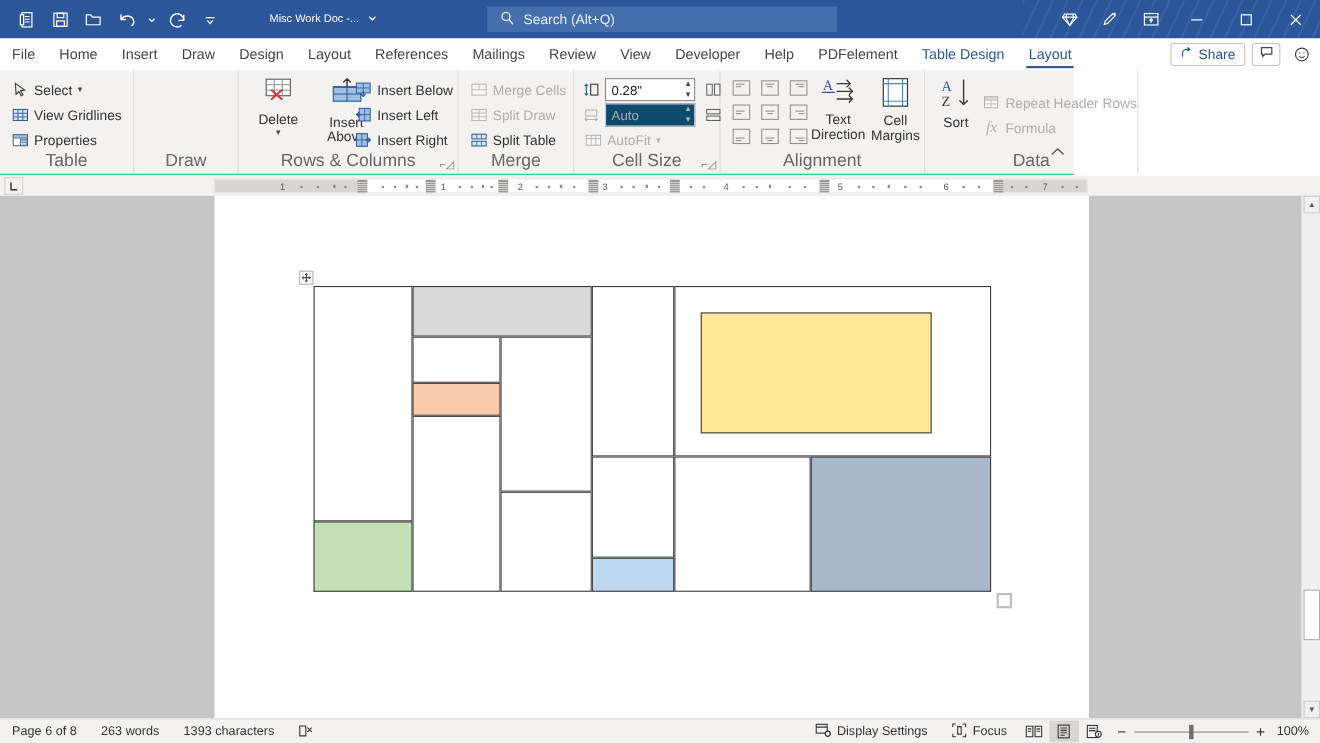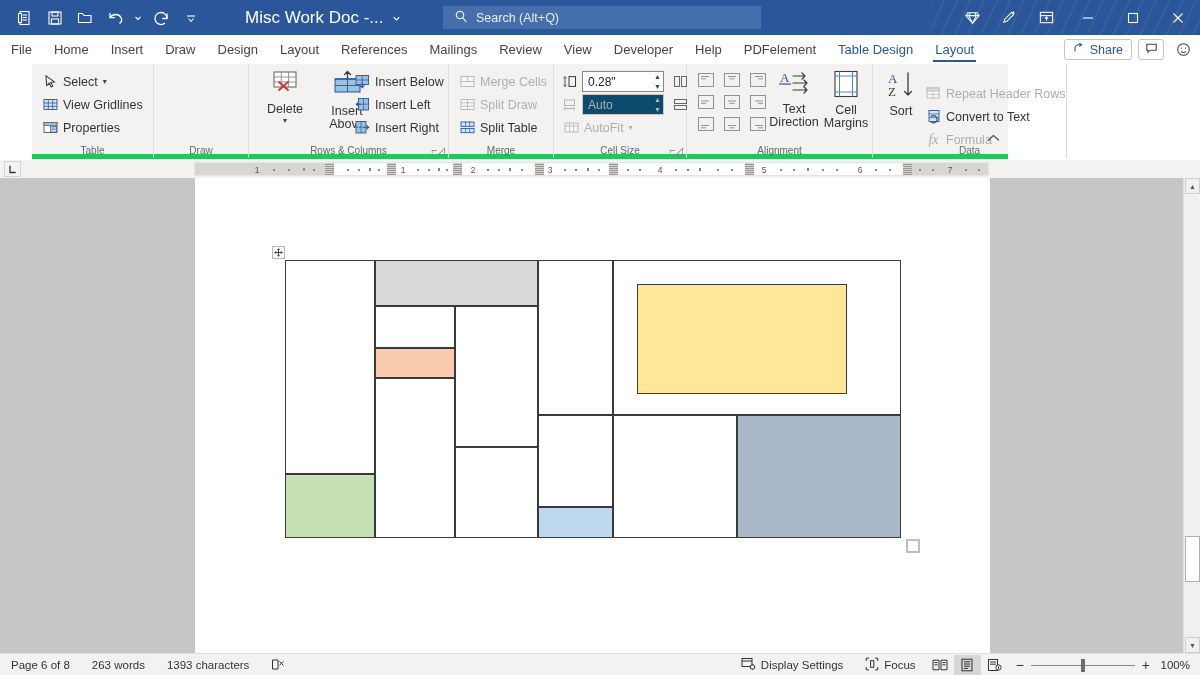--- a/index.html
+++ b/index.html
@@ -28,7 +28,7 @@
   .tb-doctitle {
     position: absolute; left: 245px; top: 0; height: 35px;
     display: flex; align-items: center; gap: 8px;
-    color: #ffffff; font-size: 17px;
+    color: #ffffff; font-size: 10px;
     white-space: nowrap;
   }
   .tb-search {

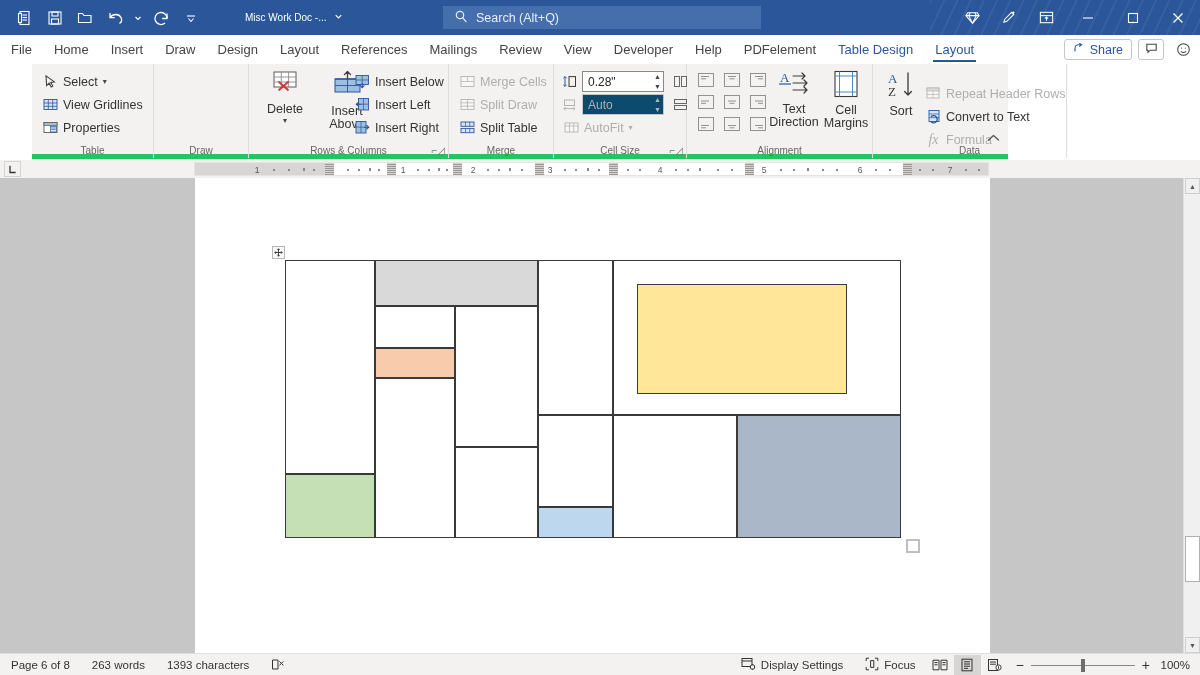--- a/index.html
+++ b/index.html
@@ -97,8 +97,7 @@
   .ribbon {
     position: absolute; left: 0; top: 64px; width: 976px; height: 95px;
     background: #f3f2f1;
-    border-bottom: 5px solid #22c55e;
-    margin-left: 32px;
+    border-bottom: 1px solid #22c55e;
   }
   .rgroup {
     position: absolute; top: 0; height: 94px;

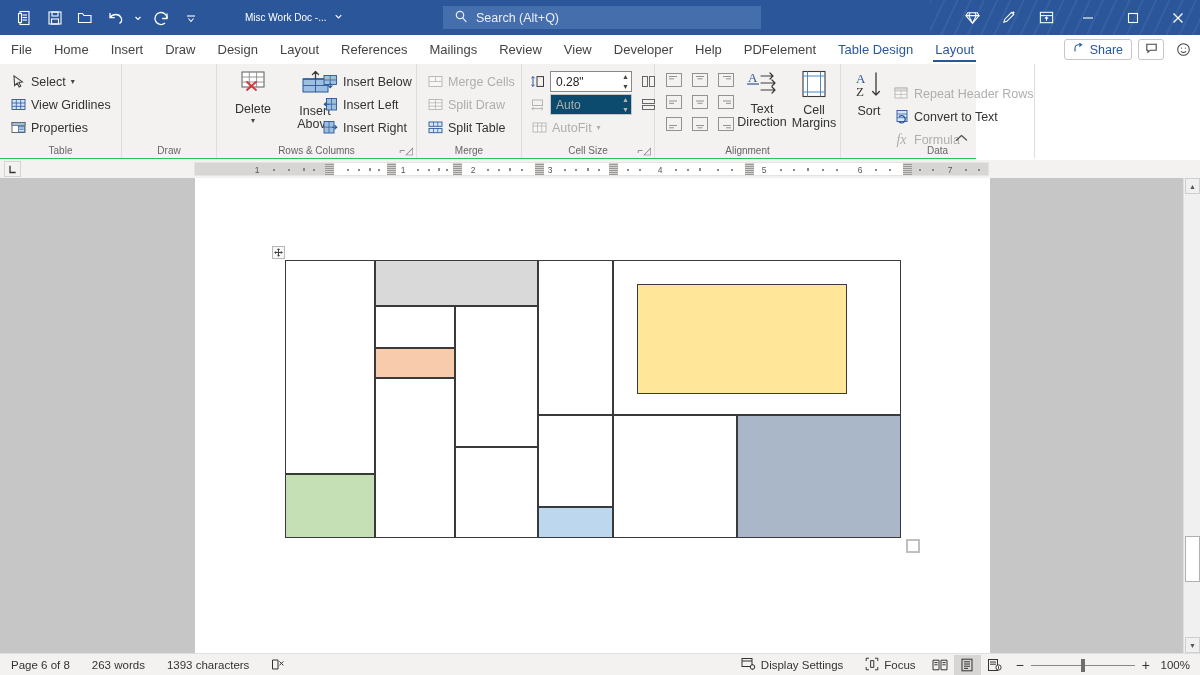--- a/index.html
+++ b/index.html
@@ -727,17 +727,6 @@
           </span>
           <span>Repeat Header Rows</span>
         </div>
-        <div class="ritem">
-          <span class="ricon">
-            <svg width="15" height="15" viewBox="0 0 15 15">
-              <rect x="3" y="1.5" width="10" height="11" fill="#d6e6f7" stroke="#2b579a" stroke-width="0.9"></rect>
-              <line x1="3" y1="5" x2="13" y2="5" stroke="#2b579a" stroke-width="0.7"></line>
-              <line x1="3" y1="8.7" x2="13" y2="8.7" stroke="#2b579a" stroke-width="0.7"></line>
-              <path d="M5 12.8a3.6 3.6 0 1 0 0-5" fill="none" stroke="#2b579a" stroke-width="1.3"></path>
-            </svg>
-          </span>
-          <span>Convert to Text</span>
-        </div>
         <div class="ritem disabled">
           <span class="ricon" style="font-style:italic; font-family:'Liberation Serif',serif; font-size:14px; color:#b0aeac;">fx</span>
           <span>Formula</span>

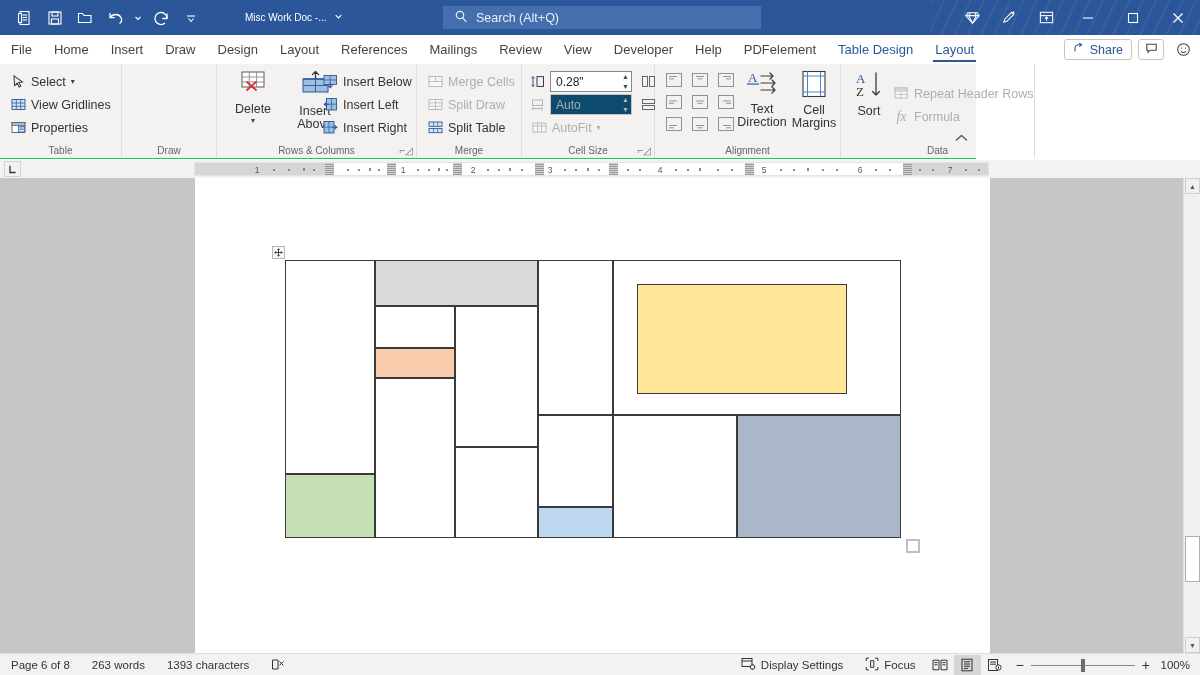--- a/index.html
+++ b/index.html
@@ -105,7 +105,7 @@
   }
   .rgroup-label {
     position: absolute; bottom: 2px; left: 0; right: 0; text-align: center;
-    font-size: 10px; color: #666666;
+    font-size: 16px; color: #666666;
   }
   .rgroup-dialog {
     position: absolute; bottom: 2px; right: 3px; font-size: 10px; color: #777;

